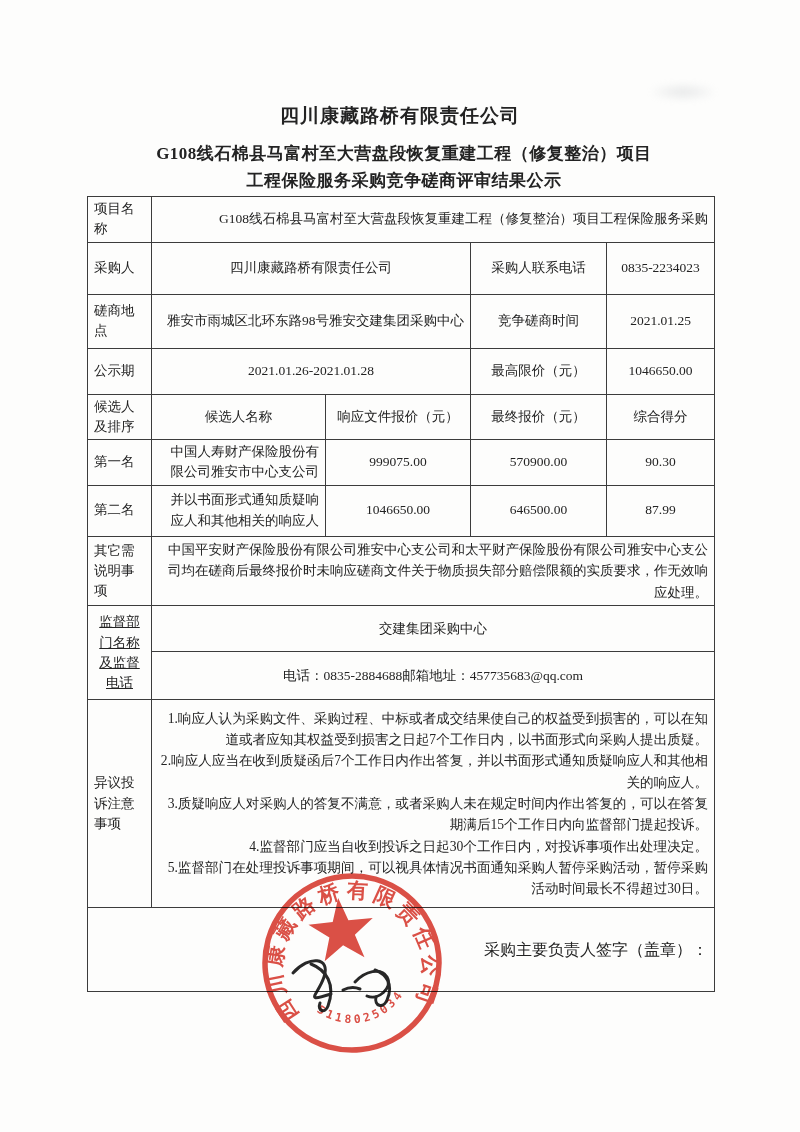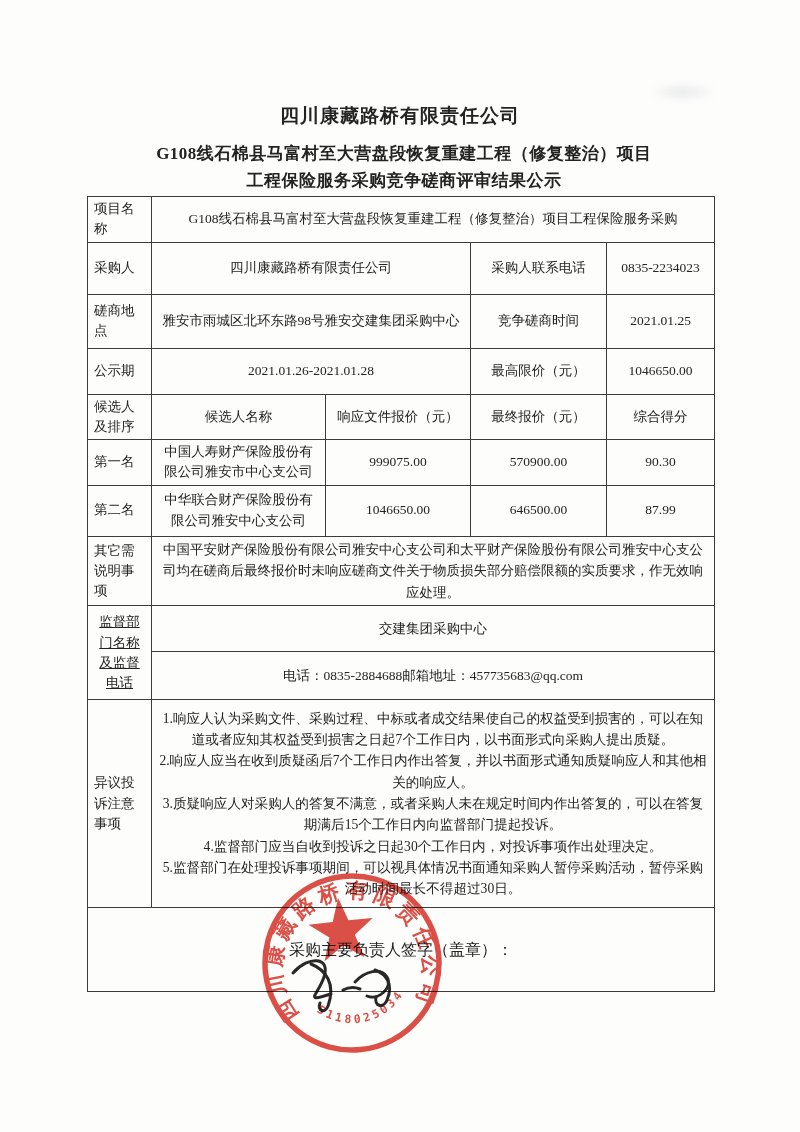--- a/index.html
+++ b/index.html
@@ -26,7 +26,7 @@
   td.lbl{padding-left:4px;padding-right:3px;text-align:left;}
   td.lbl-center{text-align:center;padding-left:2px;padding-right:2px;text-decoration:underline;}
   td.center{text-align:center;}
-  td.left{text-align:center;}
+  td.left{text-align:right;}
   tr.r1{height:44px;} tr.r2{height:52px;} tr.r3{height:54px;} tr.r4{height:46px;}
   tr.r5{height:44px;margin-top:20px;} tr.r6{height:41px;font-family:Liberation Serif, serif;} tr.r7{height:51px;} tr.r8{height:66px;}
   tr.r9a{height:46px;} tr.r9b{height:48px;} tr.r10{height:208px;} tr.r11{height:84px;}

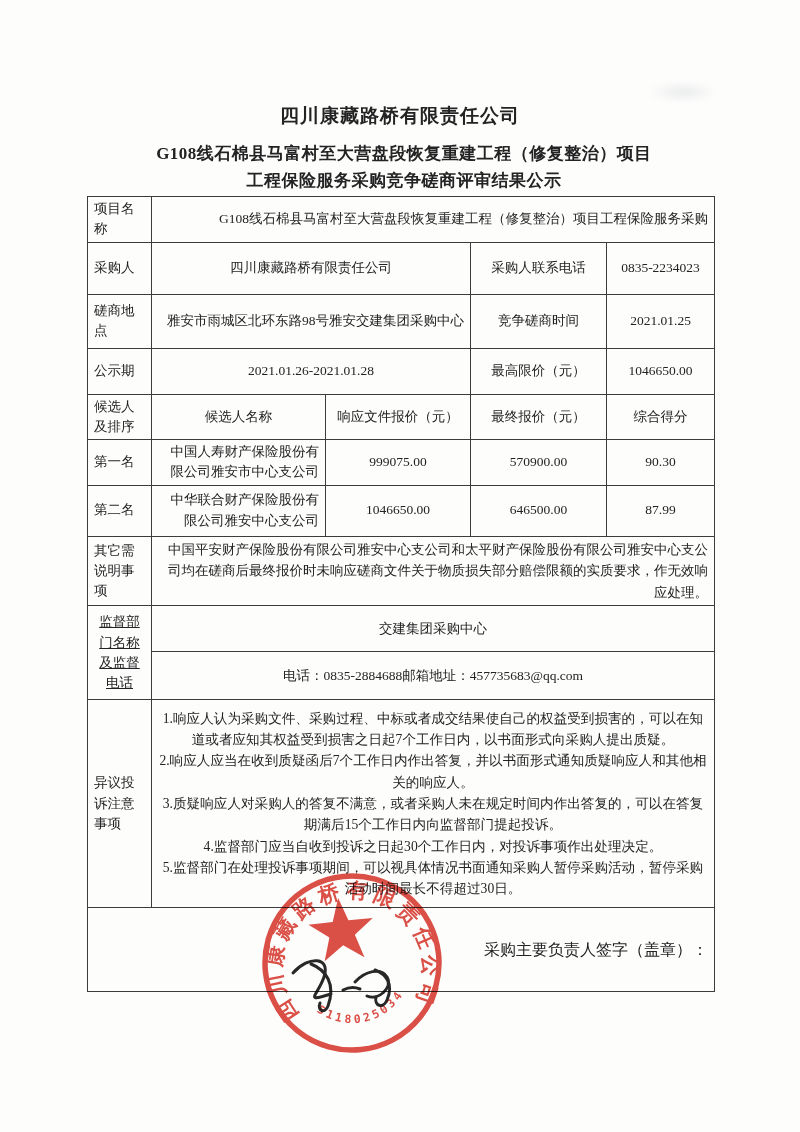--- a/index.html
+++ b/index.html
@@ -100,7 +100,7 @@
     </tr>
     <tr class="r7">
       <td class="lbl">第二名</td>
-      <td class="left">中华联合财产保险股份有限公司雅安中心支公司</td>
+      <td class="left">并以书面形式通知质疑响应人和其他相关的响应人</td>
       <td class="center">1046650.00</td>
       <td class="center">646500.00</td>
       <td class="center">87.99</td>

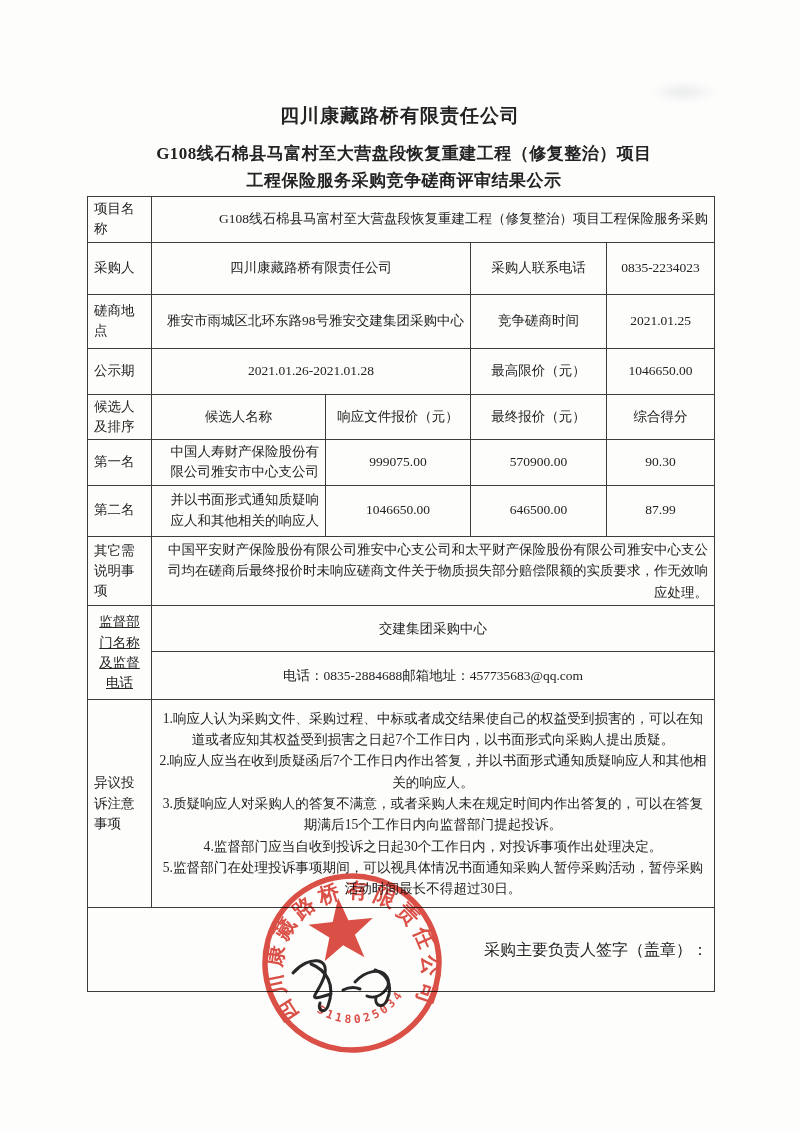--- a/index.html
+++ b/index.html
@@ -31,7 +31,7 @@
   tr.r5{height:44px;margin-top:20px;} tr.r6{height:41px;font-family:Liberation Serif, serif;} tr.r7{height:51px;} tr.r8{height:66px;}
   tr.r9a{height:46px;} tr.r9b{height:48px;} tr.r10{height:208px;} tr.r11{height:84px;}
   .objection-cell{padding:6px 8px;vertical-align:middle;}
-  .objection-item{text-align:center;font-size:13.6px;line-height:1.57;}
+  .objection-item{text-align:right;font-size:13.6px;line-height:1.57;}
   .notes-cell{padding:5px 8px;line-height:1.6;}
   .sig-cell{padding-left:8px;font-size:16px;}
   

